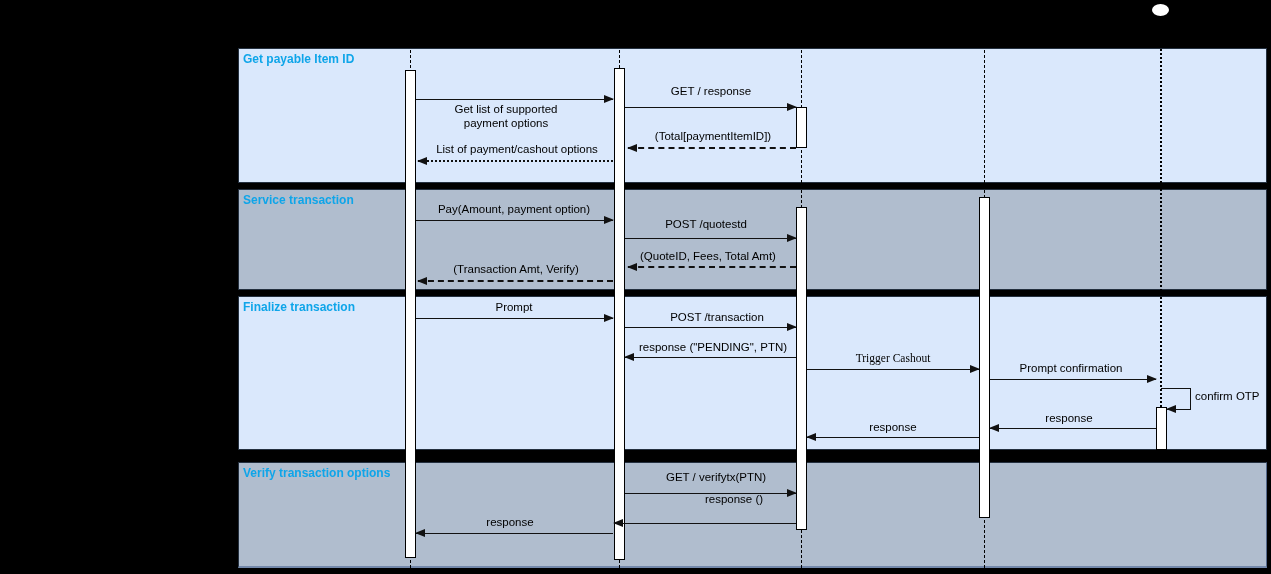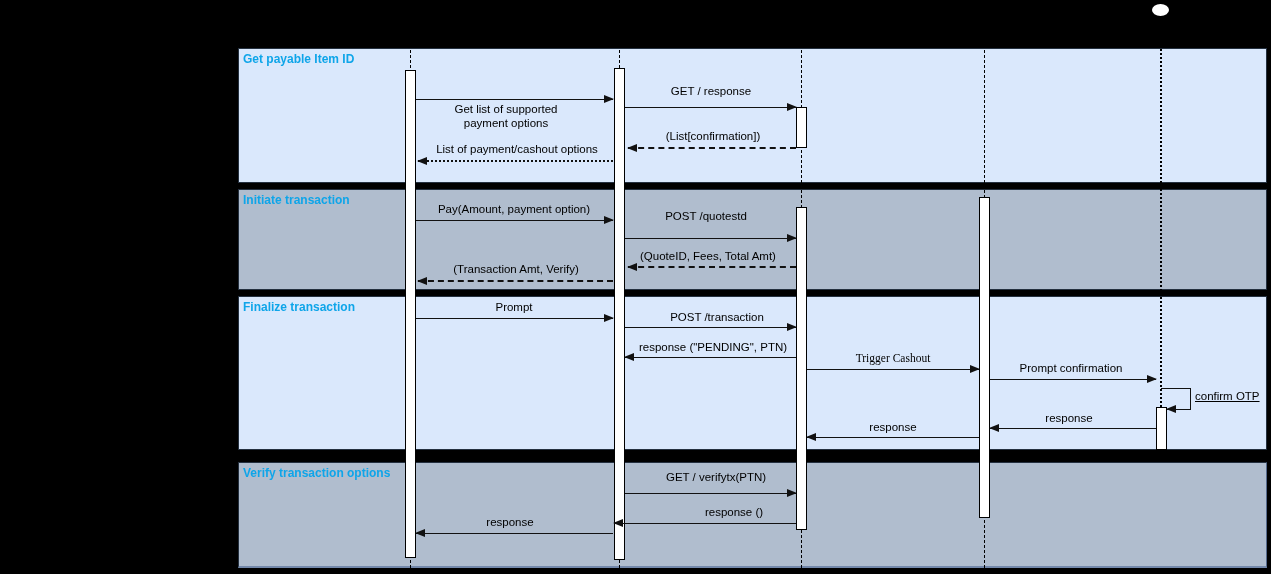--- a/index.html
+++ b/index.html
@@ -87,7 +87,7 @@
   <div class="msg dashed" style="left:628px;top:147px;width:168px;">
       <span class="ah left"></span>
     </div>
-  <span class="mlabel" style="left:713px;top:130px;">(List[confirmation])</span>
+  <span class="mlabel" style="left:713px;top:130px;">(Total[paymentItemID])</span>
 
   <div class="msg dotted" style="left:418px;top:160px;width:195px;">
       <span class="ah left"></span>

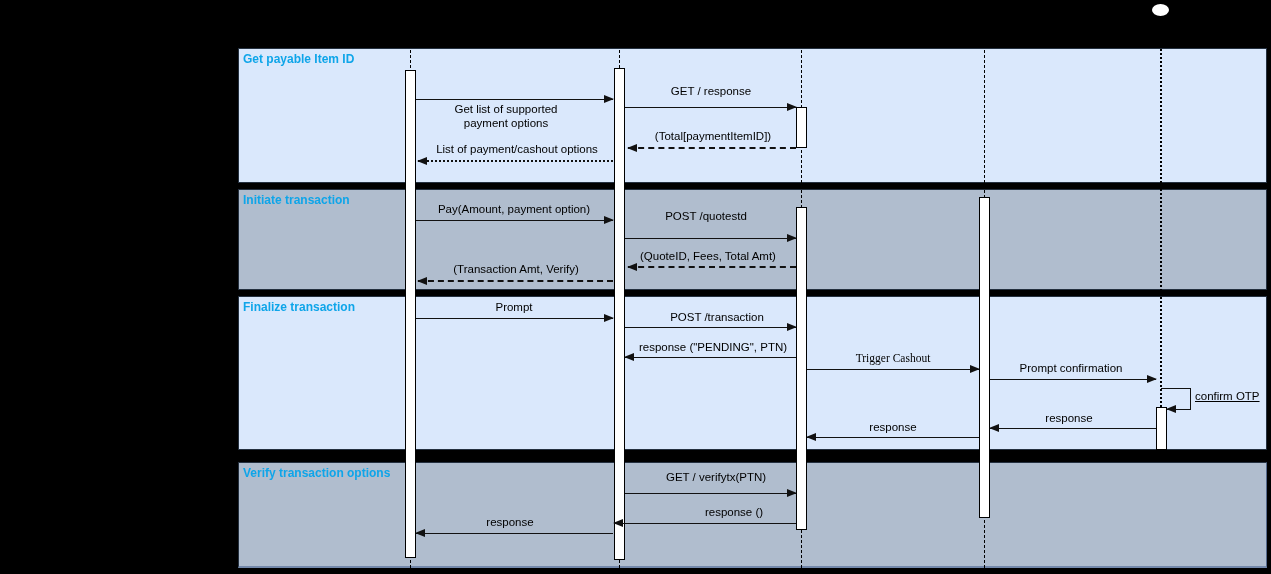--- a/index.html
+++ b/index.html
@@ -55,7 +55,7 @@
   <div class="band gray last" style="top:462px;height:106px;"></div>
 
   <span class="section-title" style="top:52px;">Get payable Item ID</span>
-  <span class="section-title" style="top:193px;">Initiate transaction</span>
+  <span class="section-title" style="top:193px;">Service transaction</span>
   <span class="section-title" style="top:300px;">Finalize transaction</span>
   <span class="section-title" style="top:466px;">Verify transaction options</span>
 

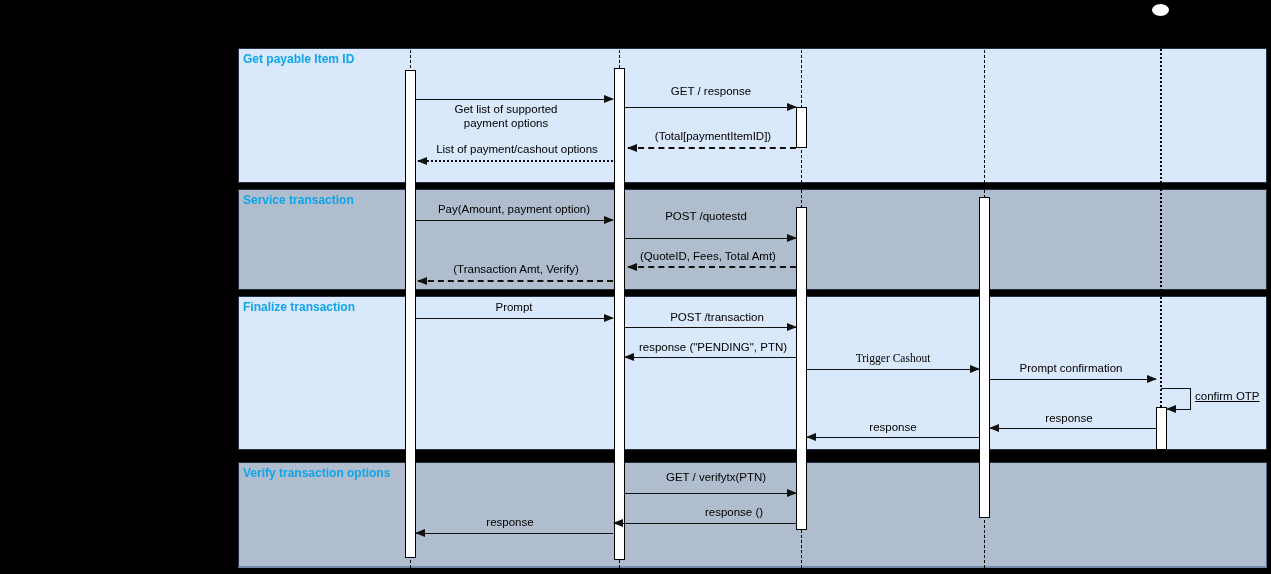--- a/index.html
+++ b/index.html
@@ -102,7 +102,7 @@
   <div class="msg" style="left:625px;top:238px;width:171px;">
       <span class="ah right"></span>
     </div>
-  <span class="mlabel" style="left:706px;top:210px;">POST /quotestd</span>
+  <span class="mlabel" style="left:706px;top:218px;">POST /quotestd</span>
 
   <div class="msg dashed" style="left:628px;top:266px;width:168px;">
       <span class="ah left"></span>

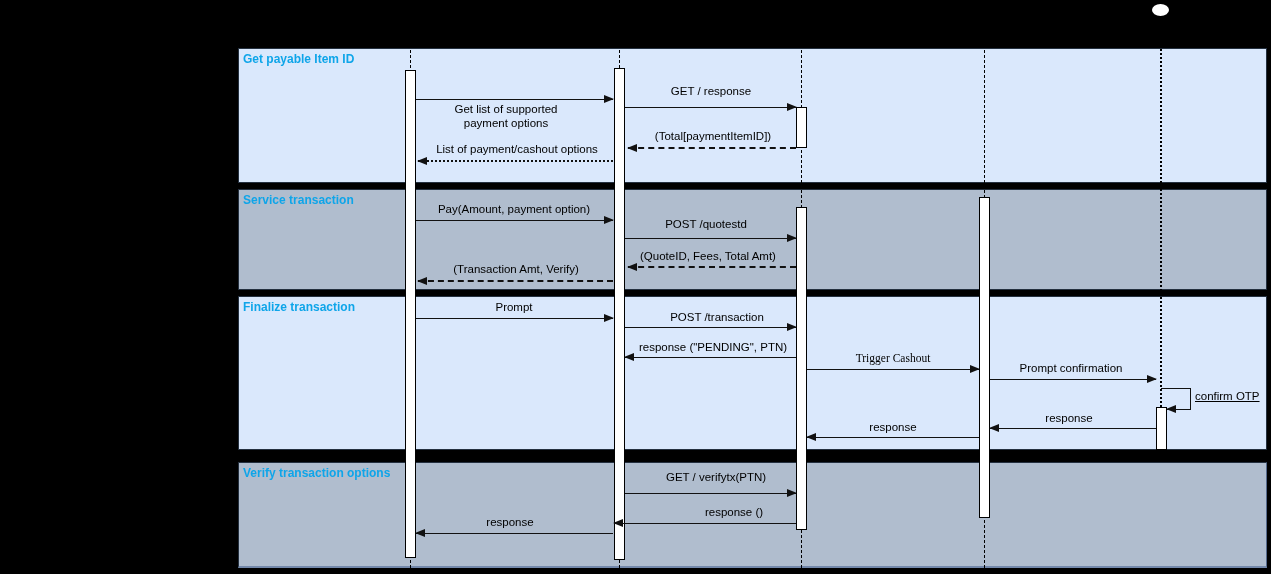--- a/index.html
+++ b/index.html
@@ -42,7 +42,7 @@
     text-align:center;white-space:nowrap;
   }
   .mlabel.wrap{white-space:normal;width:132px;line-height:1.2;}
-  .mlabel.noshift{transform:none;text-align:left;text-decoration:underline;}
+  .mlabel.noshift{transform:none;text-align:left;}
 </style>
 </head>
 <body>

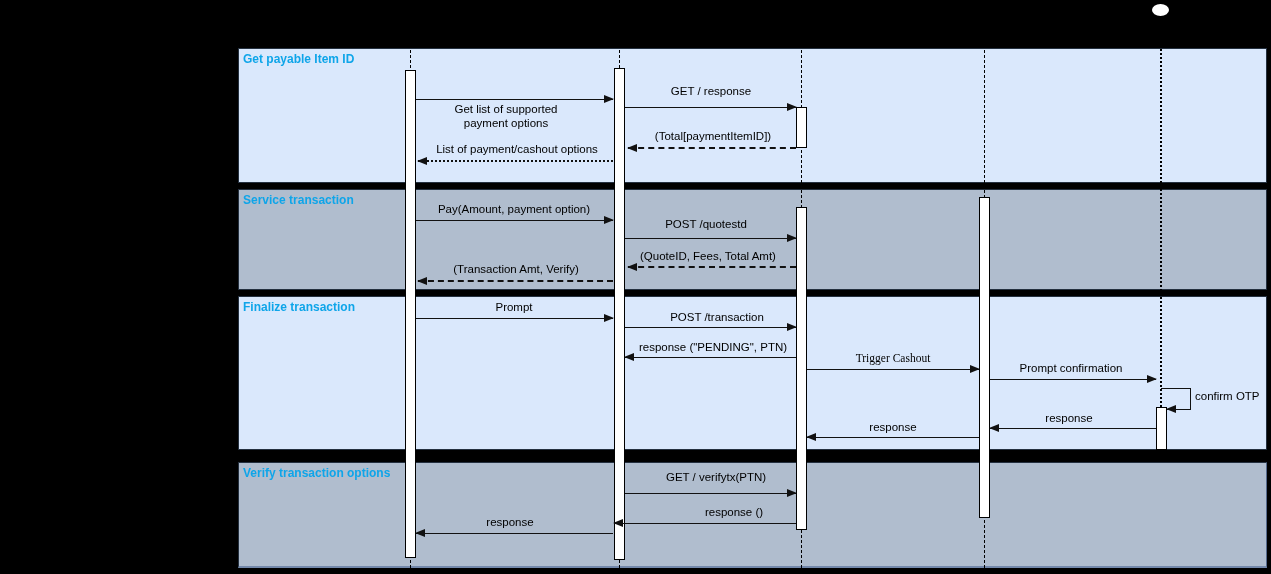--- a/index.html
+++ b/index.html
@@ -164,7 +164,7 @@
   <div class="msg" style="left:614px;top:523px;width:182px;">
       <span class="ah left"></span>
     </div>
-  <span class="mlabel" style="left:716px;top:506px;padding-left:36px;">response ()</span>
+  <span class="mlabel" style="left:716px;top:493px;padding-left:36px;">response ()</span>
 
   <div class="msg" style="left:416px;top:533px;width:197px;">
       <span class="ah left"></span>

